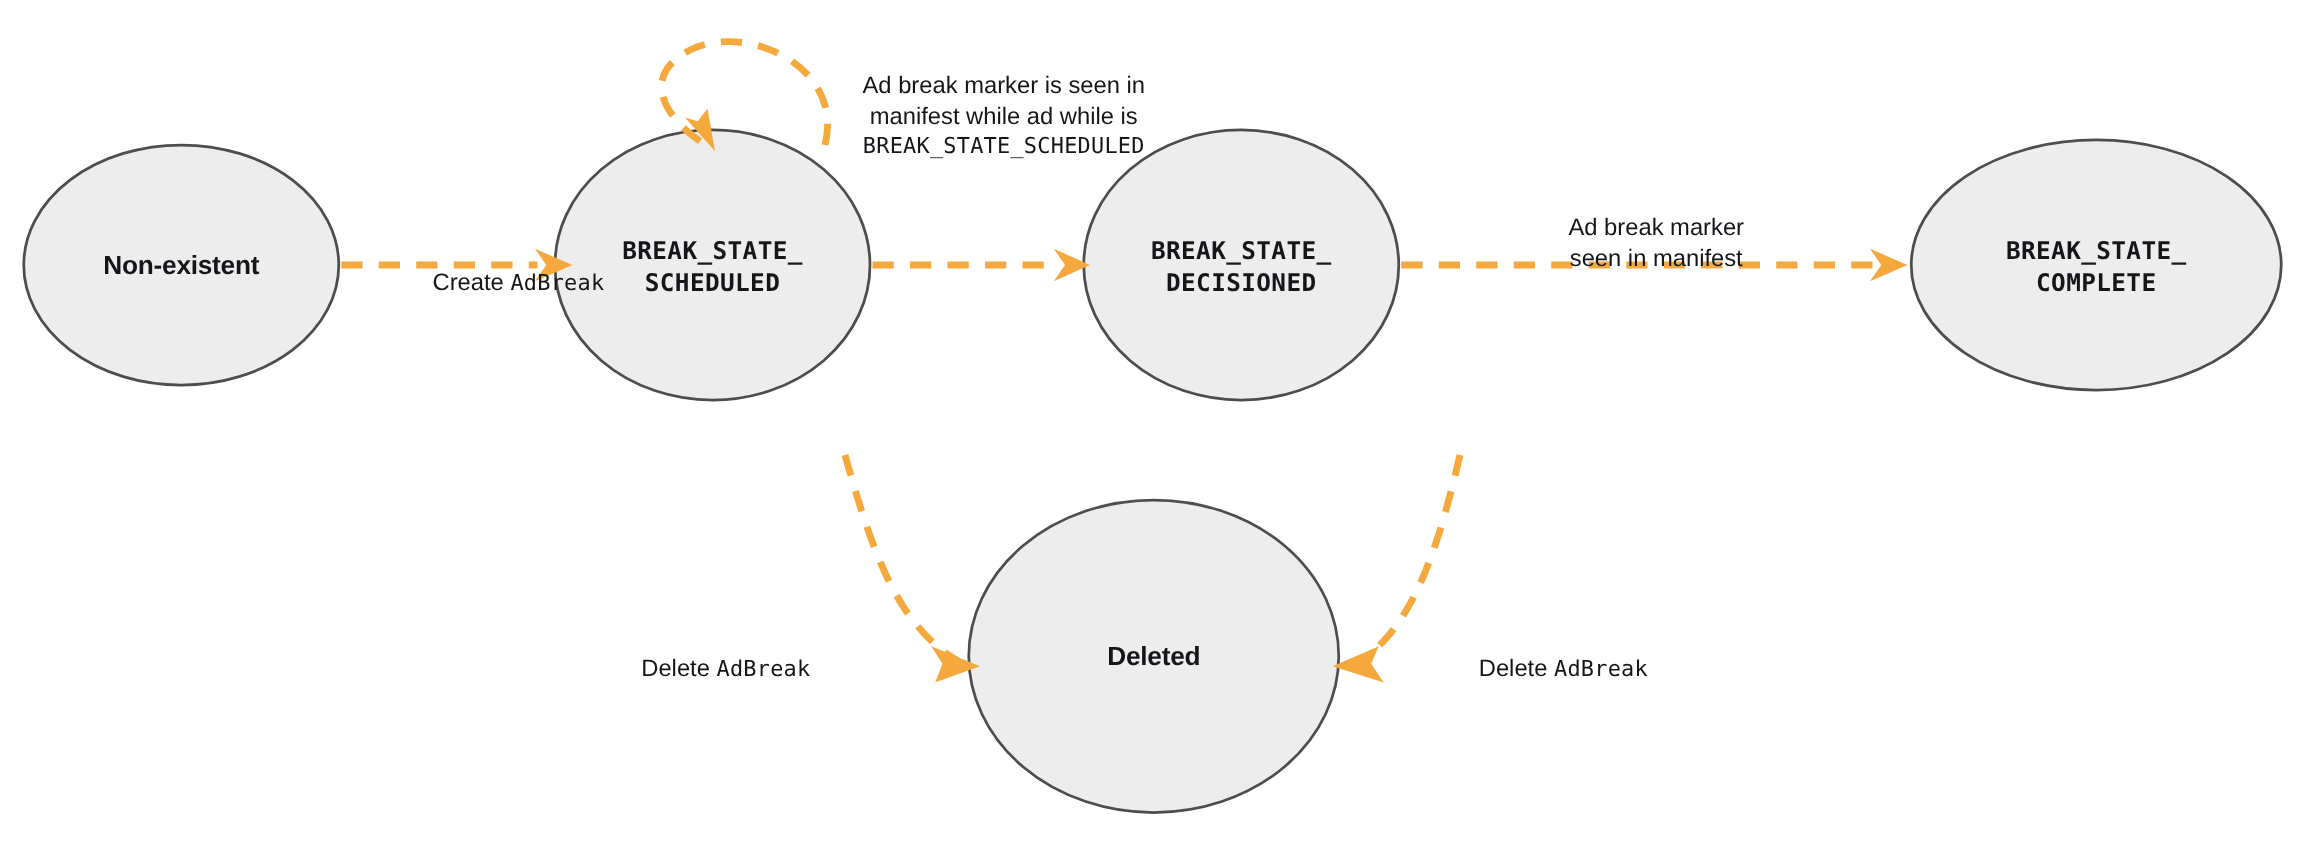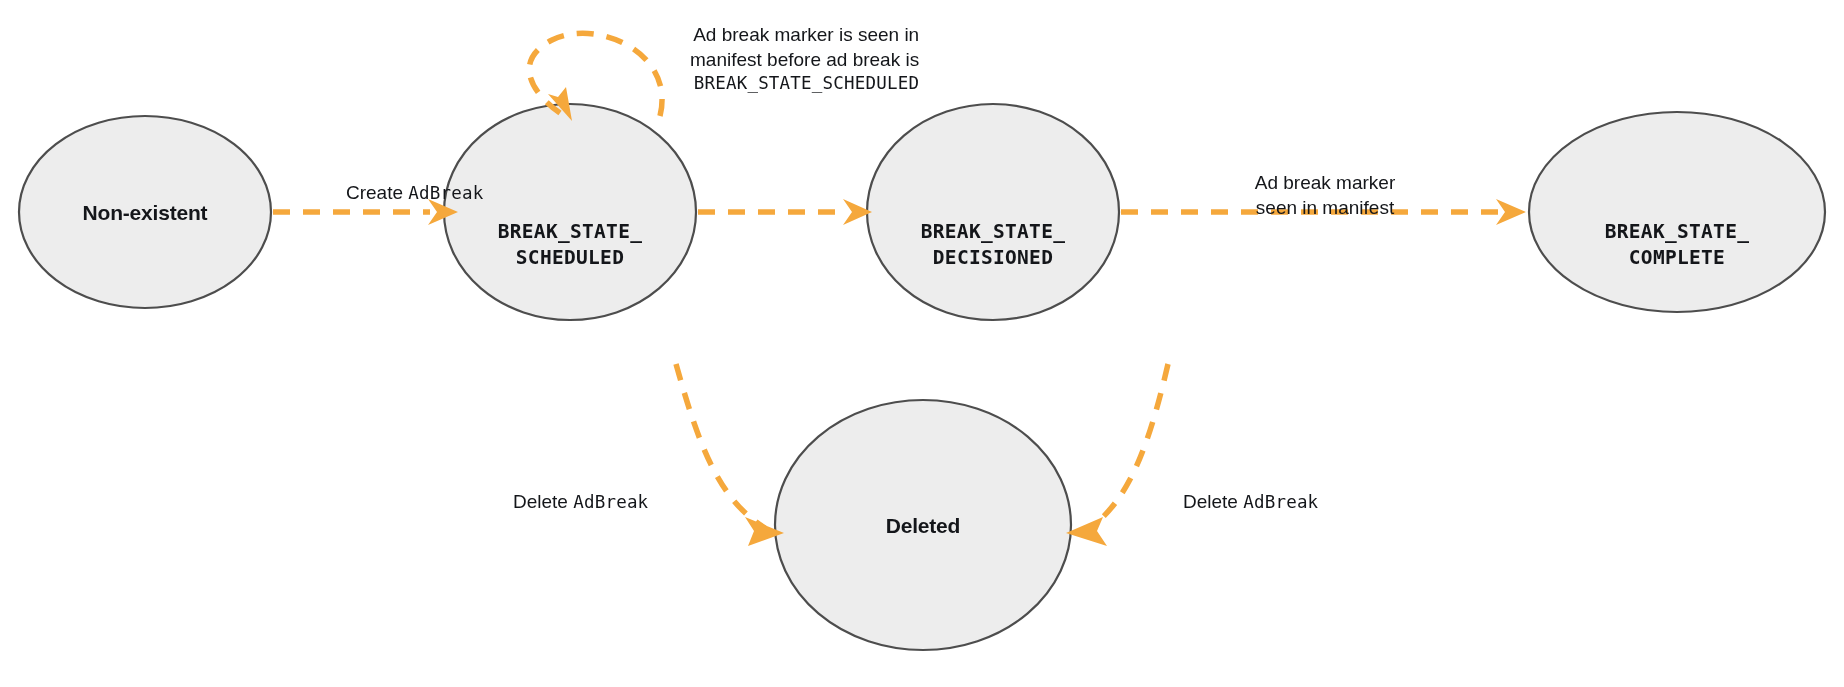--- a/index.html
+++ b/index.html
@@ -80,7 +80,7 @@
     font-family: "Liberation Sans", sans-serif;
   }
   .lbl-center { text-align: center; }
-  .lbl-left { text-align: right; }
+  .lbl-left { text-align: center; margin-top: 34px; }
 </style>
 </head>
 <body>

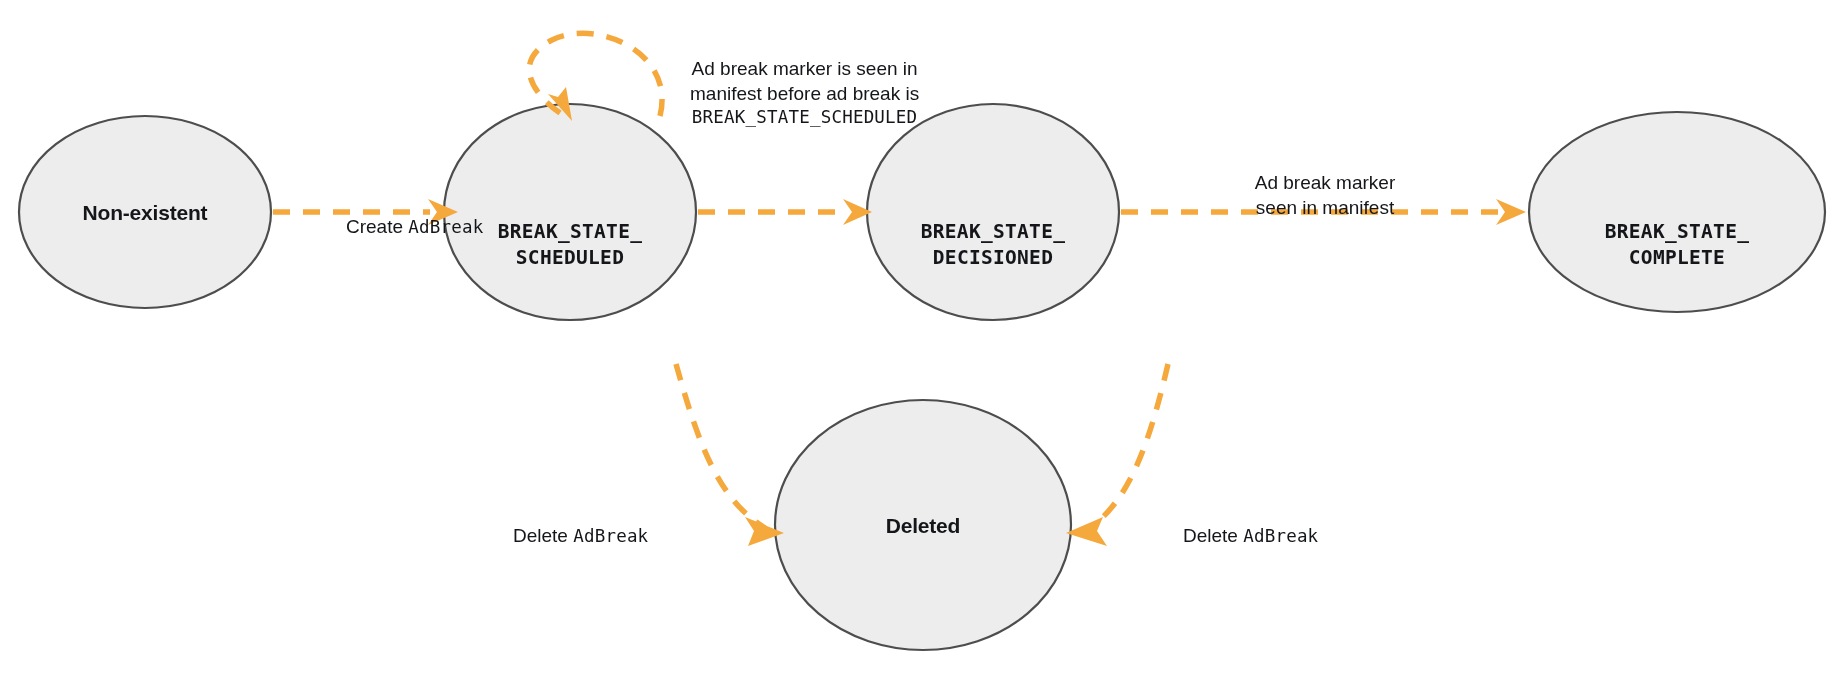--- a/index.html
+++ b/index.html
@@ -146,7 +146,7 @@
 
   <div class="edge-label lbl-left" style="left:690px; top:22px;">
     <span class="ln sans">Ad break marker is seen in</span>
-    <span class="ln sans">manifest before ad break is</span>
+    <span class="ln sans">manifest while ad while is</span>
     <span class="ln mono">BREAK_STATE_SCHEDULED</span>
   </div>
 

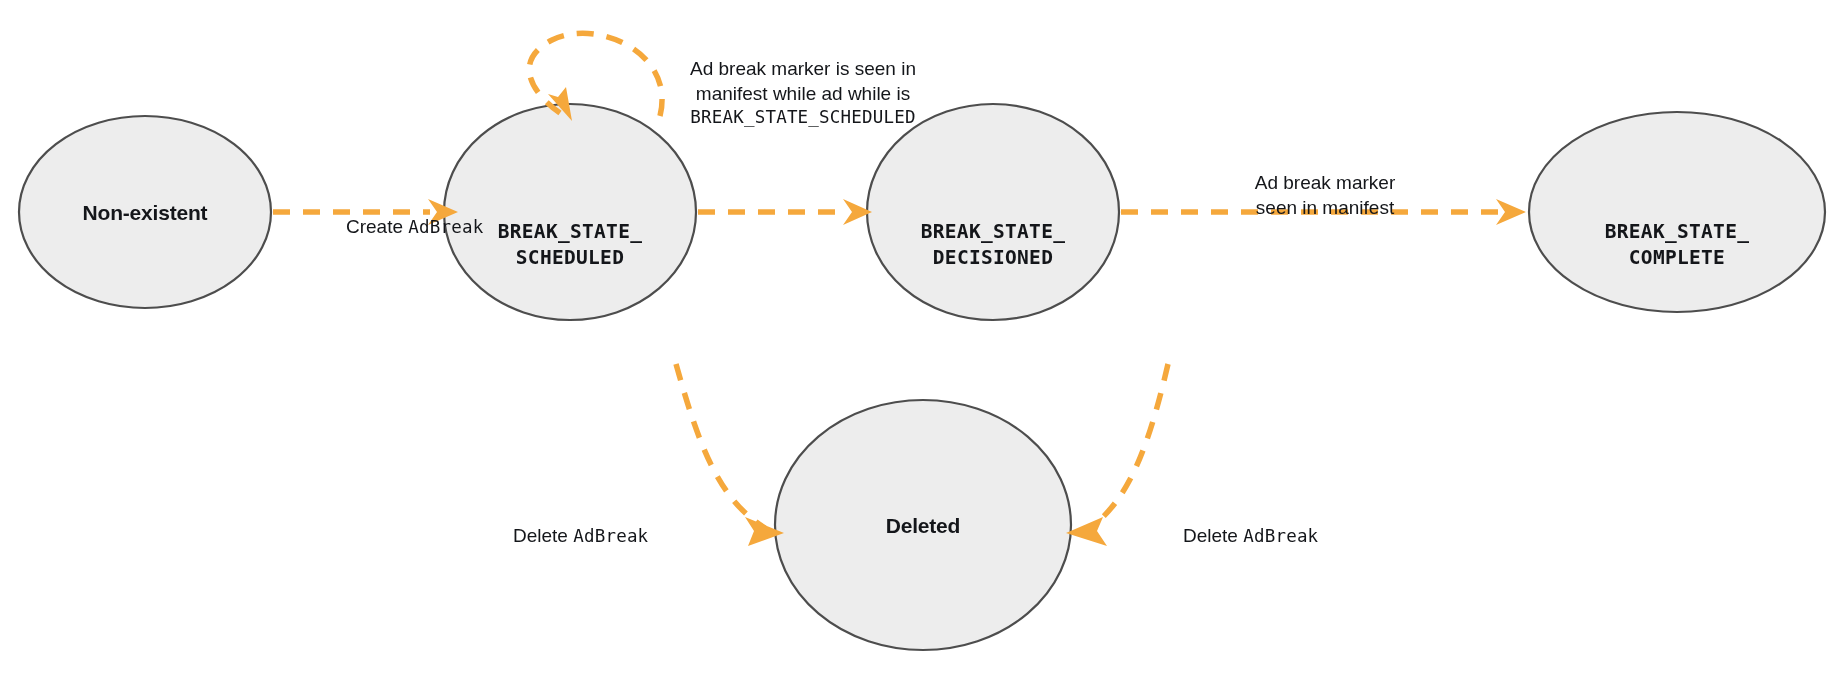--- a/index.html
+++ b/index.html
@@ -59,7 +59,6 @@
     font-family: "DejaVu Sans Mono", "Liberation Mono", monospace;
     font-size: 19.5px;
     letter-spacing: 0.3px;
-    margin-top: 31px;
   }
   .edge-label {
     position: absolute;

